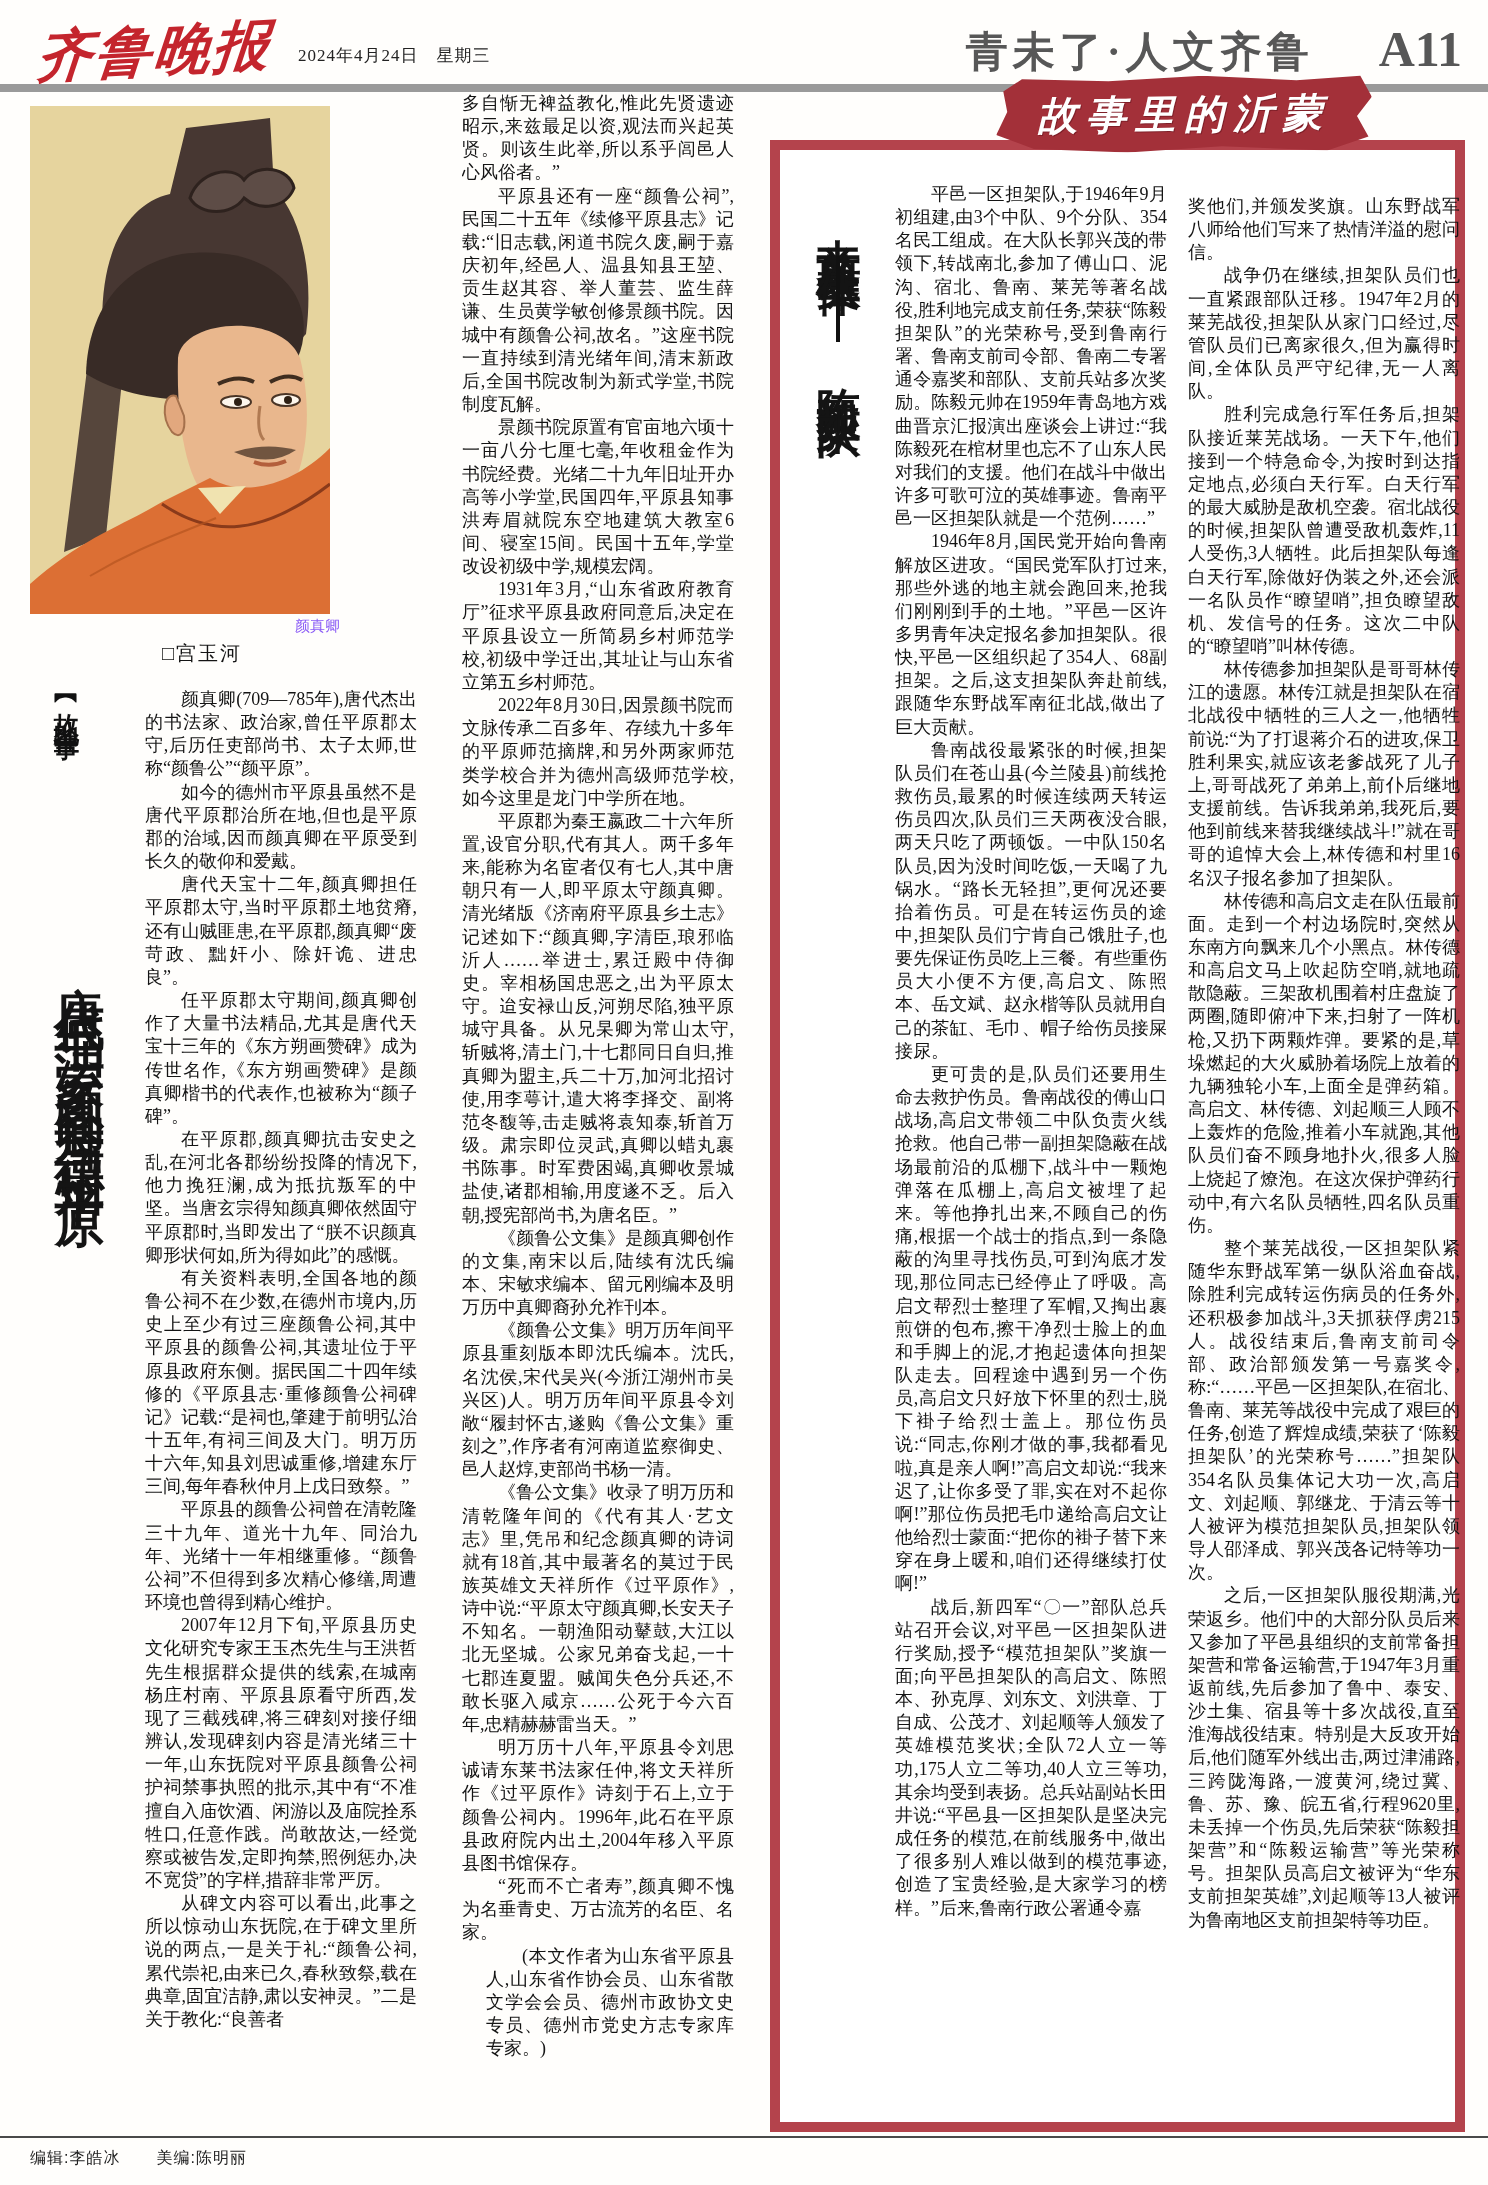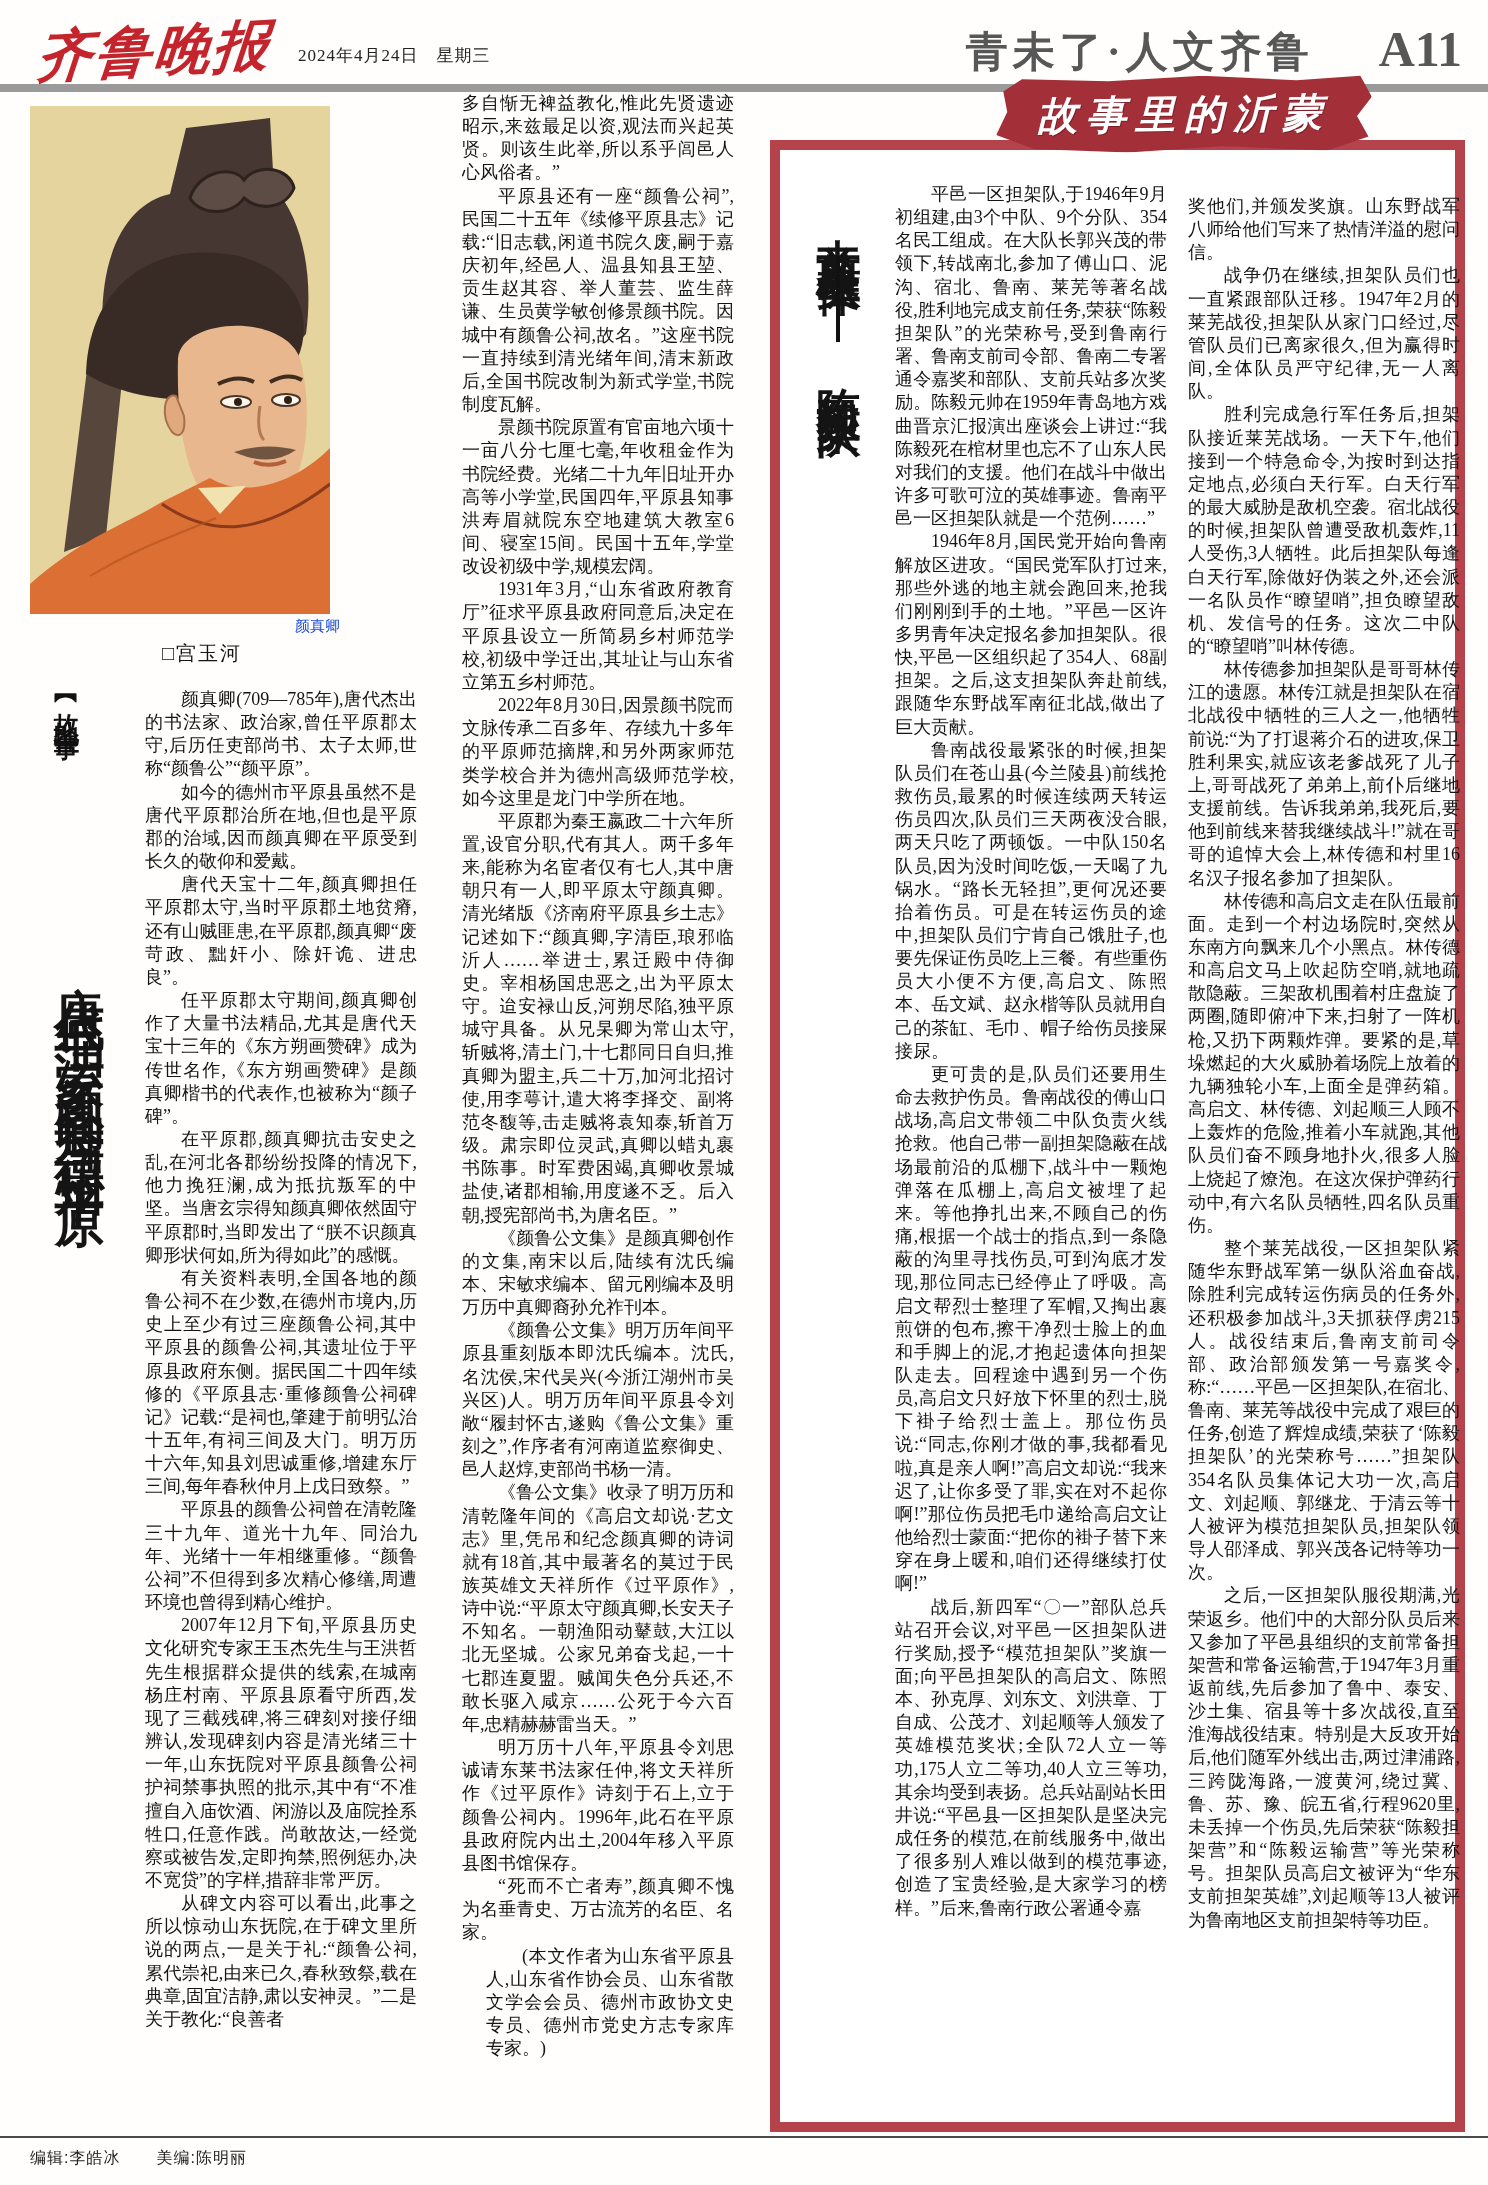--- a/index.html
+++ b/index.html
@@ -18,7 +18,7 @@
 
   
   .portrait{left:30px;top:106px;width:300px;height:508px;}
-  .caption{left:230px;top:617px;width:110px;text-align:right;font-size:15px;color:#1d4ed8;}
+  .caption{left:230px;top:617px;width:110px;text-align:right;font-size:15px;color:#8b5cf6;}
   .byline{left:162px;top:640px;font-size:20px;letter-spacing:2px;}
   .tag-label{left:50px;top:686px;writing-mode:vertical-rl;font-size:25px;font-weight:bold;
              letter-spacing:7px;color:#111;}

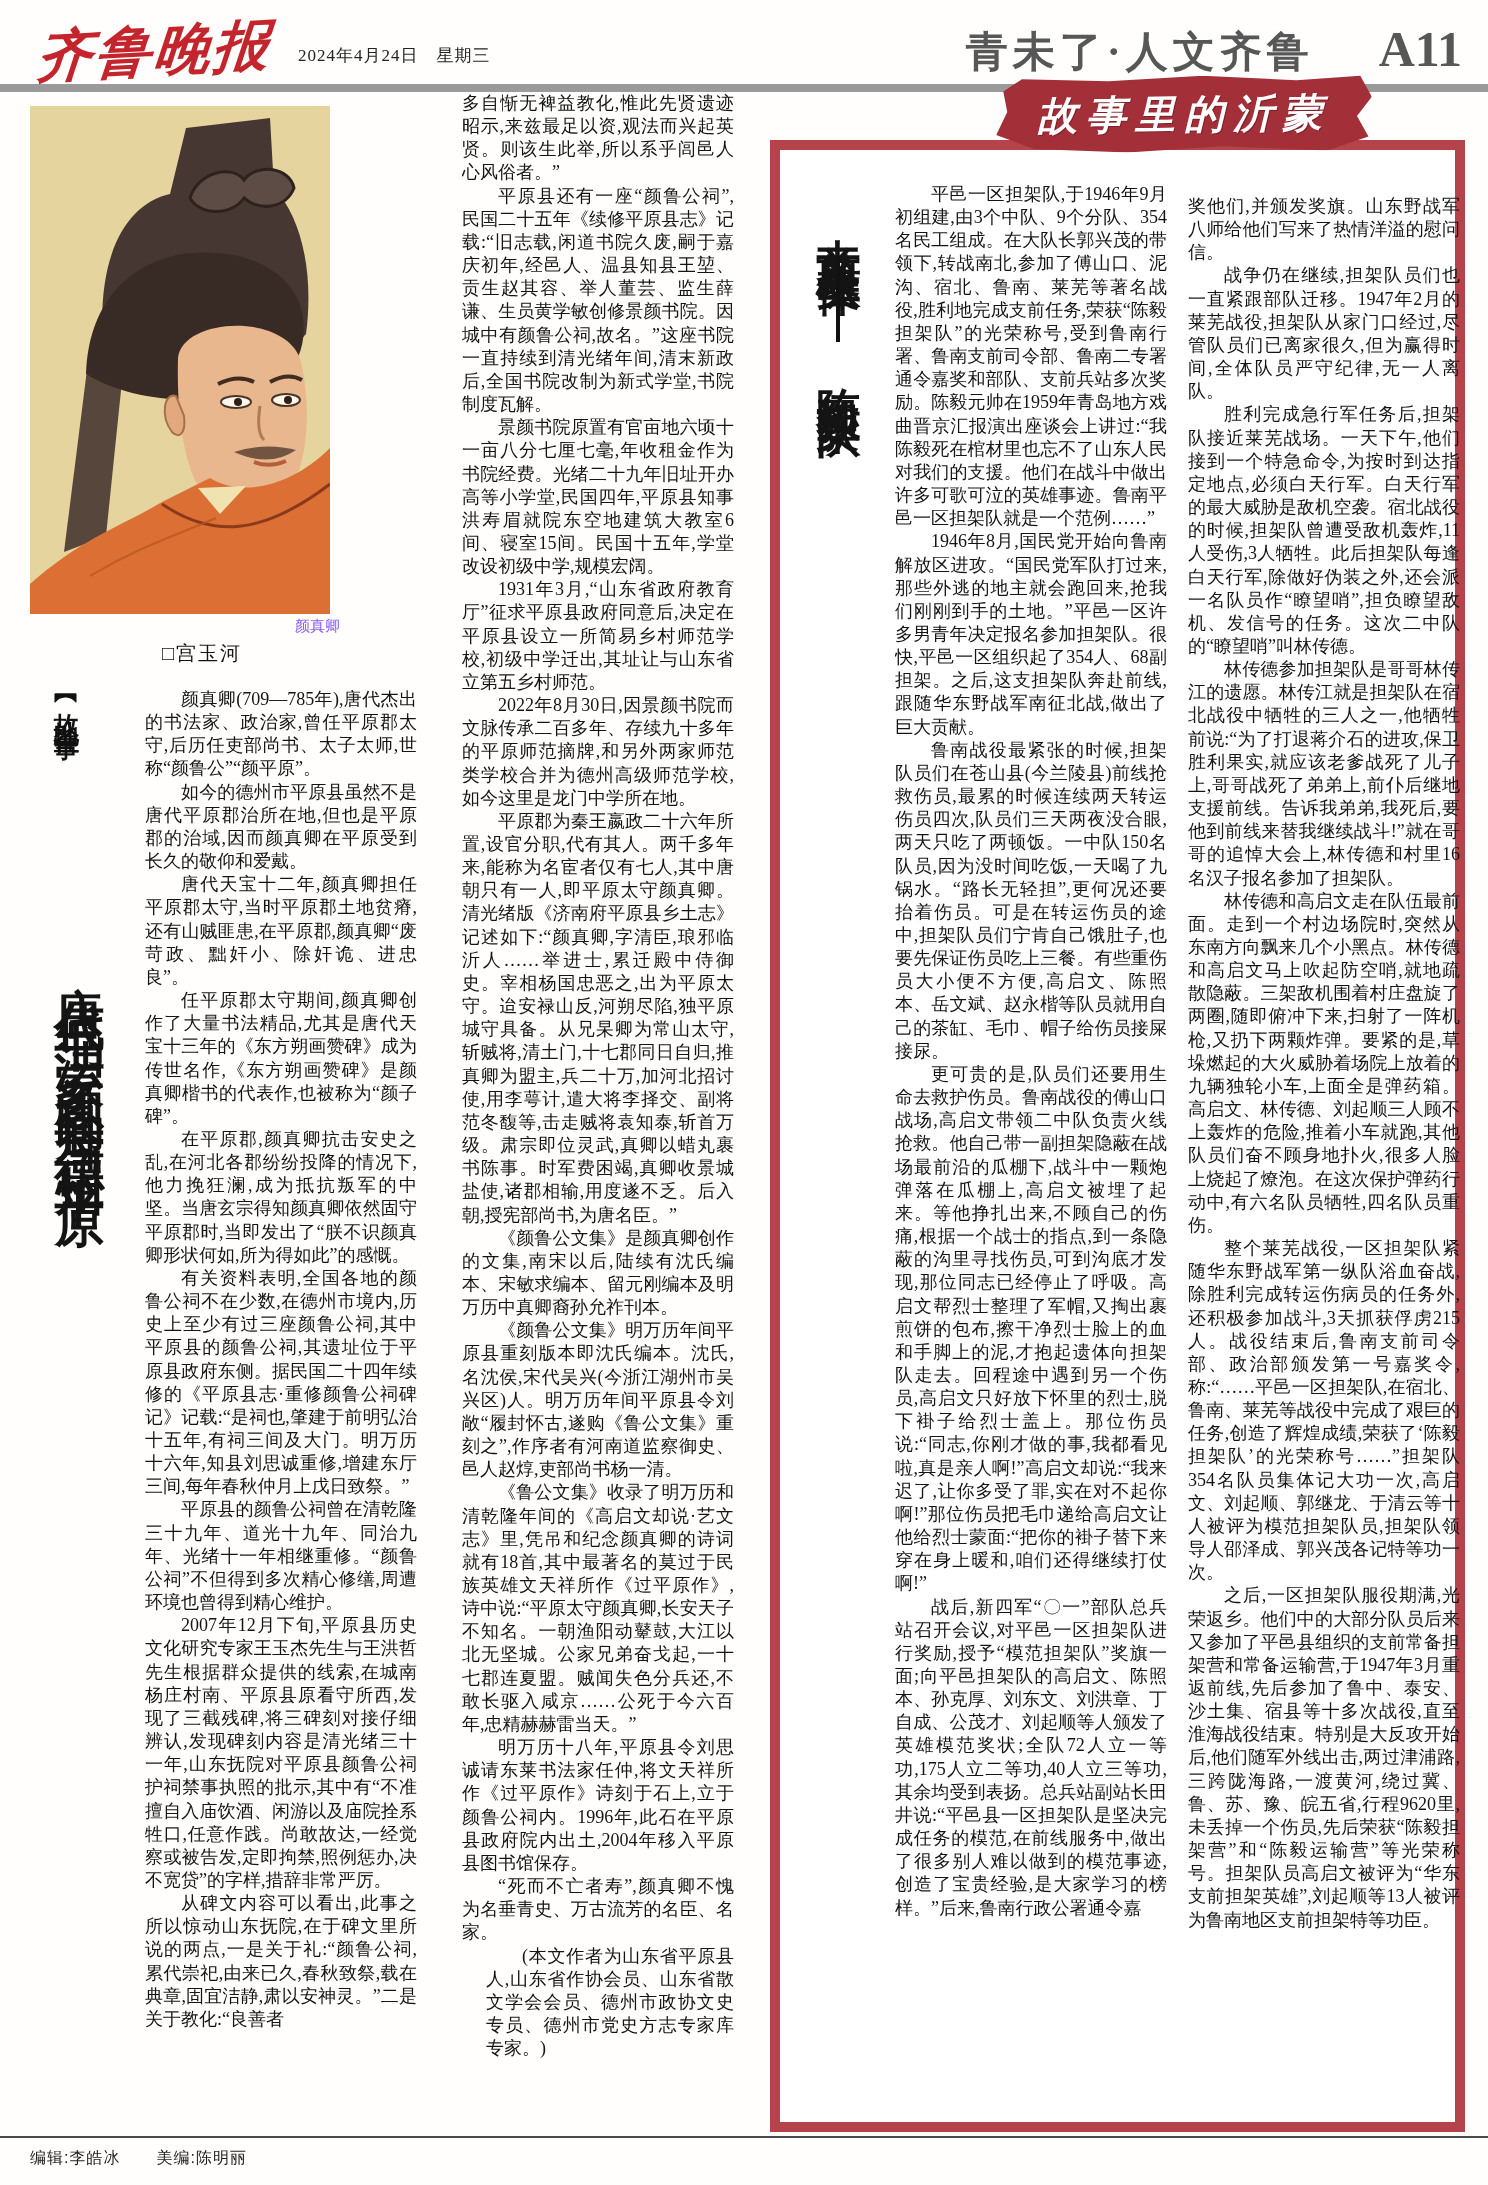--- a/index.html
+++ b/index.html
@@ -126,7 +126,7 @@
       <p>平原郡为秦王嬴政二十六年所置,设官分职,代有其人。两千多年来,能称为名宦者仅有七人,其中唐朝只有一人,即平原太守颜真卿。清光绪版《济南府平原县乡土志》记述如下:“颜真卿,字清臣,琅邪临沂人……举进士,累迁殿中侍御史。宰相杨国忠恶之,出为平原太守。迨安禄山反,河朔尽陷,独平原城守具备。从兄杲卿为常山太守,斩贼将,清土门,十七郡同日自归,推真卿为盟主,兵二十万,加河北招讨使,用李萼计,遣大将李择交、副将范冬馥等,击走贼将袁知泰,斩首万级。肃宗即位灵武,真卿以蜡丸裹书陈事。时军费困竭,真卿收景城盐使,诸郡相输,用度遂不乏。后入朝,授宪部尚书,为唐名臣。”</p>
       <p>《颜鲁公文集》是颜真卿创作的文集,南宋以后,陆续有沈氏编本、宋敏求编本、留元刚编本及明万历中真卿裔孙允祚刊本。</p>
       <p>《颜鲁公文集》明万历年间平原县重刻版本即沈氏编本。沈氏,名沈侯,宋代吴兴(今浙江湖州市吴兴区)人。明万历年间平原县令刘敞“履封怀古,遂购《鲁公文集》重刻之”,作序者有河南道监察御史、邑人赵焞,吏部尚书杨一清。</p>
-      <p>《鲁公文集》收录了明万历和清乾隆年间的《高启文却说·艺文志》里,凭吊和纪念颜真卿的诗词就有18首,其中最著名的莫过于民族英雄文天祥所作《过平原作》,诗中说:“平原太守颜真卿,长安天子不知名。一朝渔阳动鼙鼓,大江以北无坚城。公家兄弟奋戈起,一十七郡连夏盟。贼闻失色分兵还,不敢长驱入咸京……公死于今六百年,忠精赫赫雷当天。”</p>
+      <p>《鲁公文集》收录了明万历和清乾隆年间的《代有其人·艺文志》里,凭吊和纪念颜真卿的诗词就有18首,其中最著名的莫过于民族英雄文天祥所作《过平原作》,诗中说:“平原太守颜真卿,长安天子不知名。一朝渔阳动鼙鼓,大江以北无坚城。公家兄弟奋戈起,一十七郡连夏盟。贼闻失色分兵还,不敢长驱入咸京……公死于今六百年,忠精赫赫雷当天。”</p>
       <p>明万历十八年,平原县令刘思诚请东莱书法家任仲,将文天祥所作《过平原作》诗刻于石上,立于颜鲁公祠内。1996年,此石在平原县政府院内出土,2004年移入平原县图书馆保存。</p>
       <p>“死而不亡者寿”,颜真卿不愧为名垂青史、万古流芳的名臣、名家。</p>
       <p>(本文作者为山东省平原县人,山东省作协会员、山东省散文学会会员、德州市政协文史专员、德州市党史方志专家库专家。)</p>

